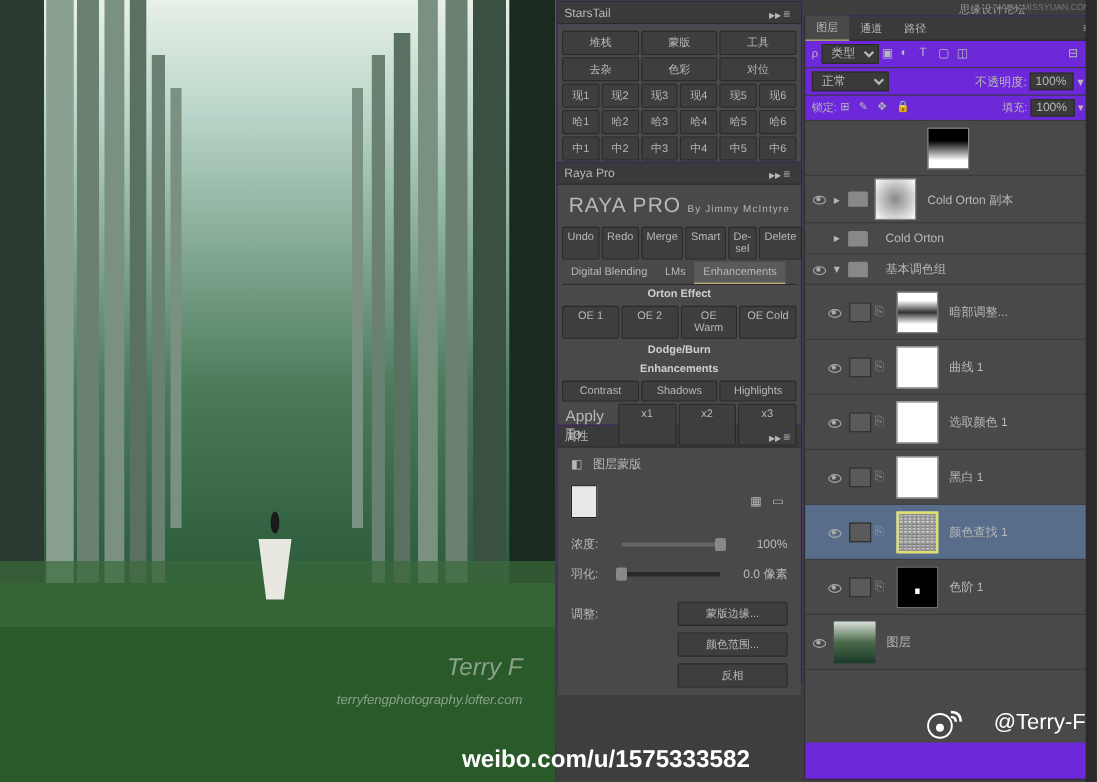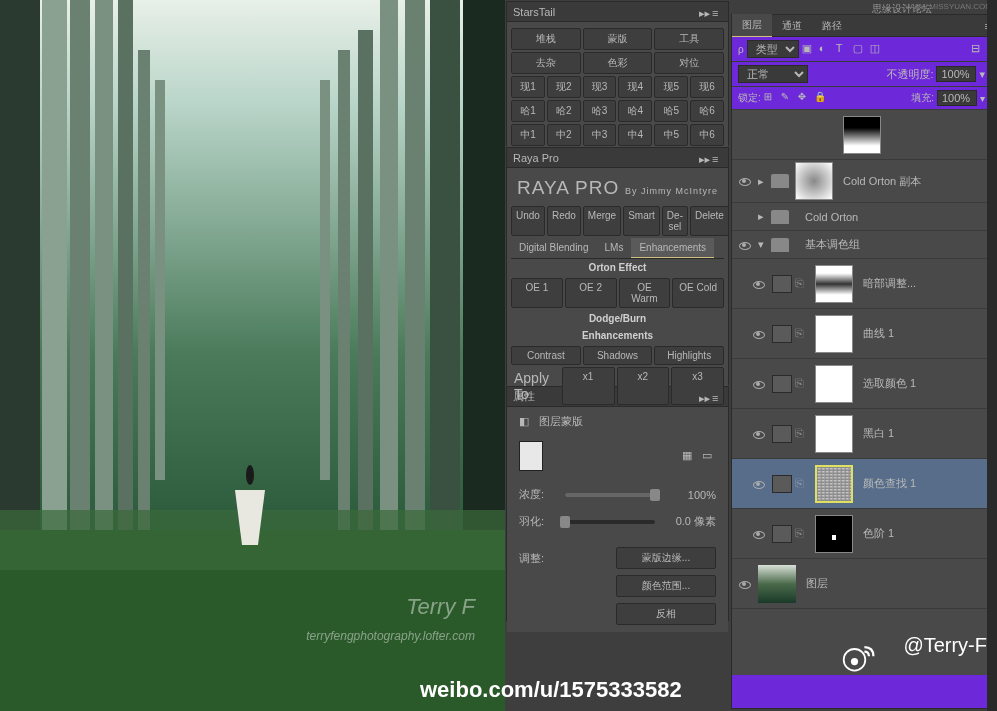--- a/index.html
+++ b/index.html
@@ -63,7 +63,7 @@
 .watermark-top{position:absolute;top:2px;right:65px;font-size:10px;color:#999}
 .watermark-top2{position:absolute;top:2px;right:5px;font-size:8px;color:#777}
 .footer{position:absolute;bottom:8px;left:50%;transform:translateX(-30%);color:#fff;font-size:22px;font-weight:bold;z-index:10}
-.footer-at{position:absolute;bottom:54px;right:10px;color:#fff;font-size:20px;z-index:10}
+.footer-at{position:absolute;bottom:42px;right:10px;color:#fff;font-size:20px;z-index:10}
 .weibo-icon{position:absolute;bottom:35px;right:120px;width:36px;height:36px;z-index:10}
 .tool-icon{width:14px;height:14px;display:inline-block}
 .lock-icons{display:flex;gap:3px}

